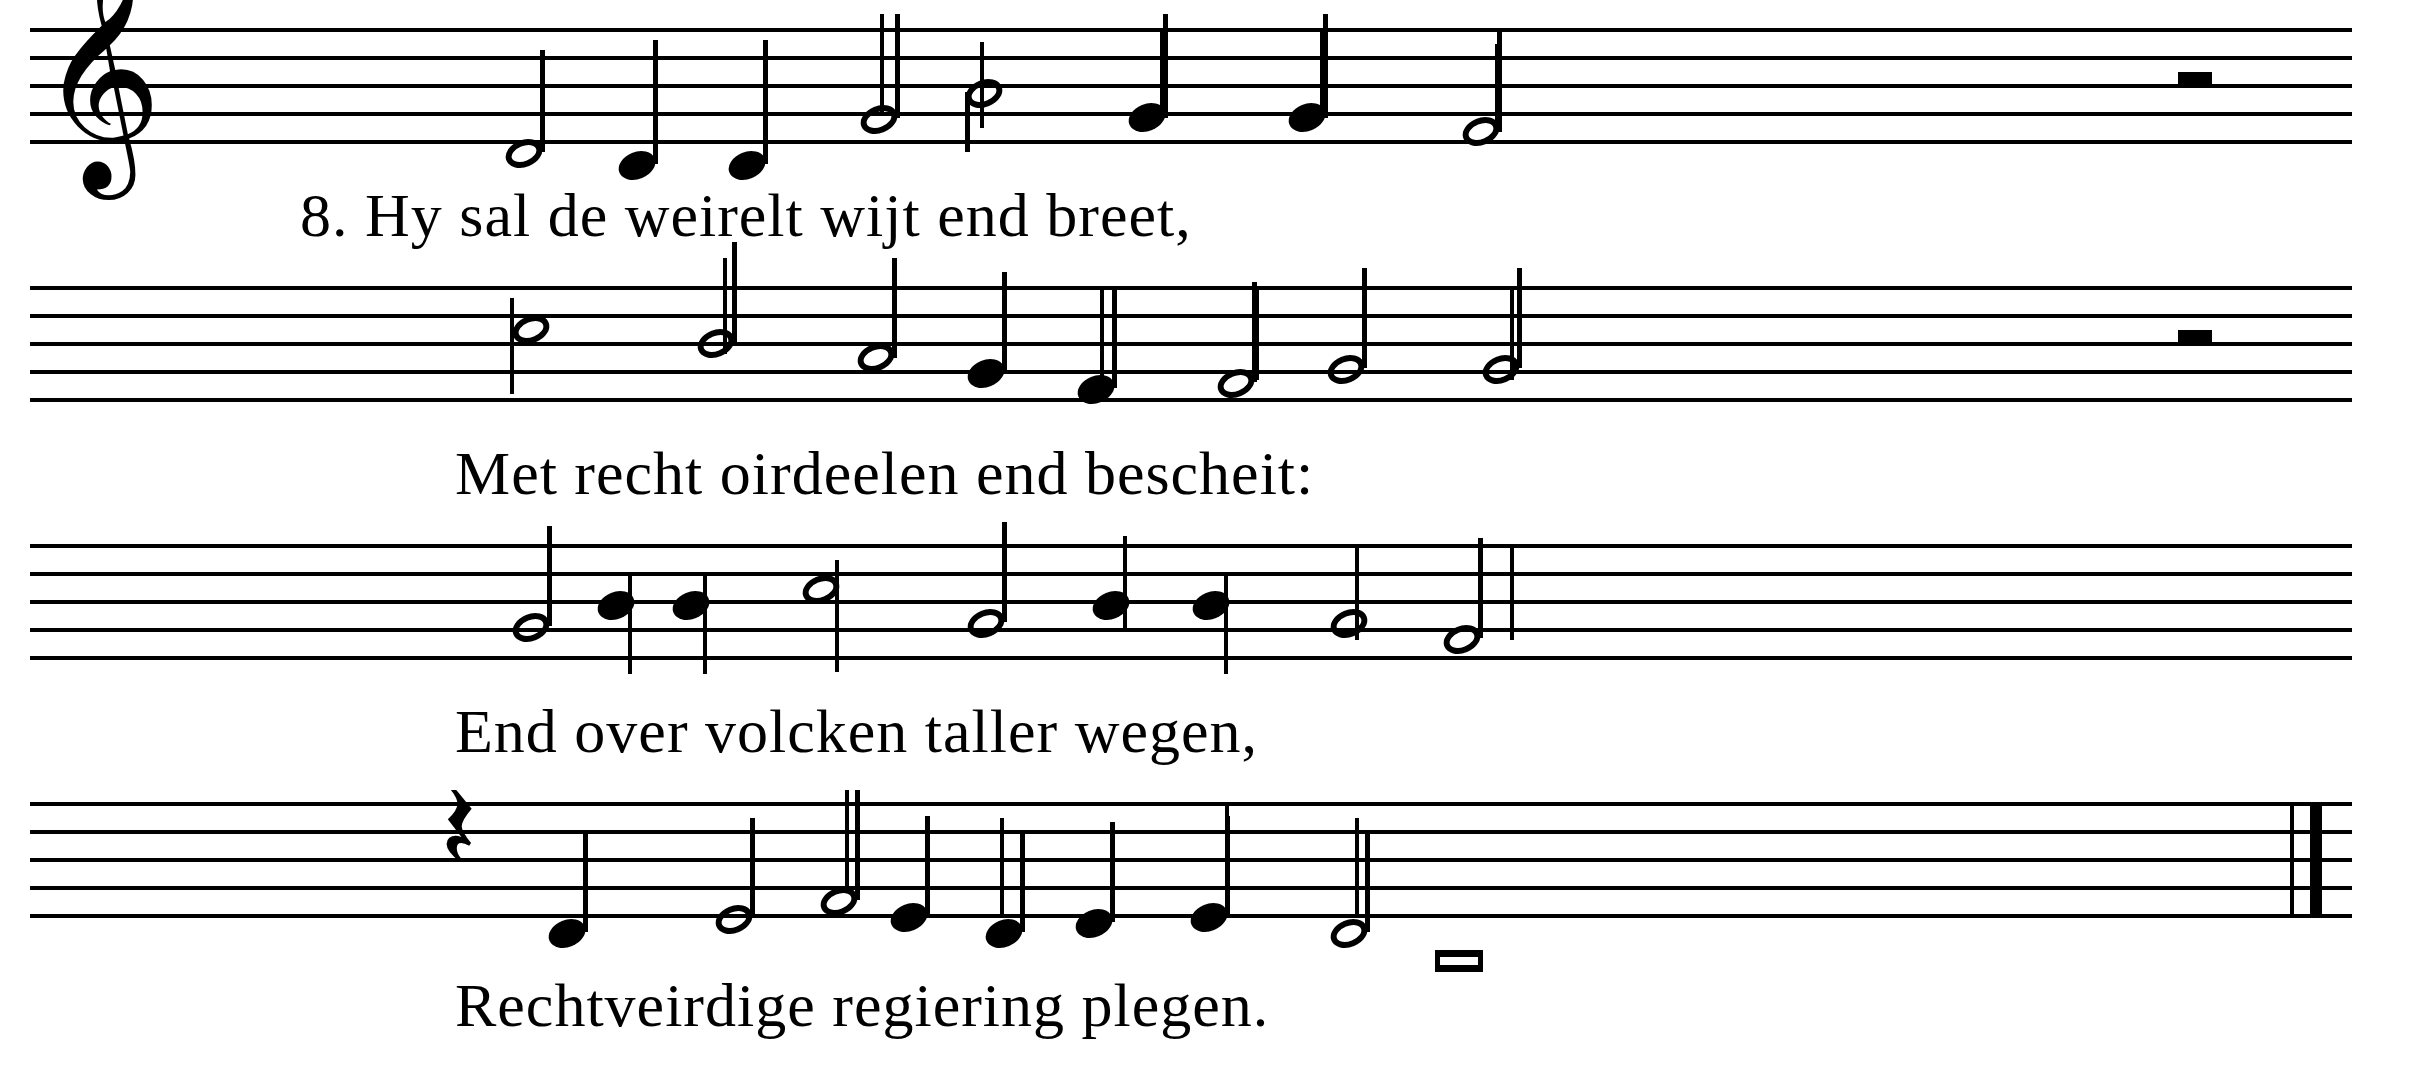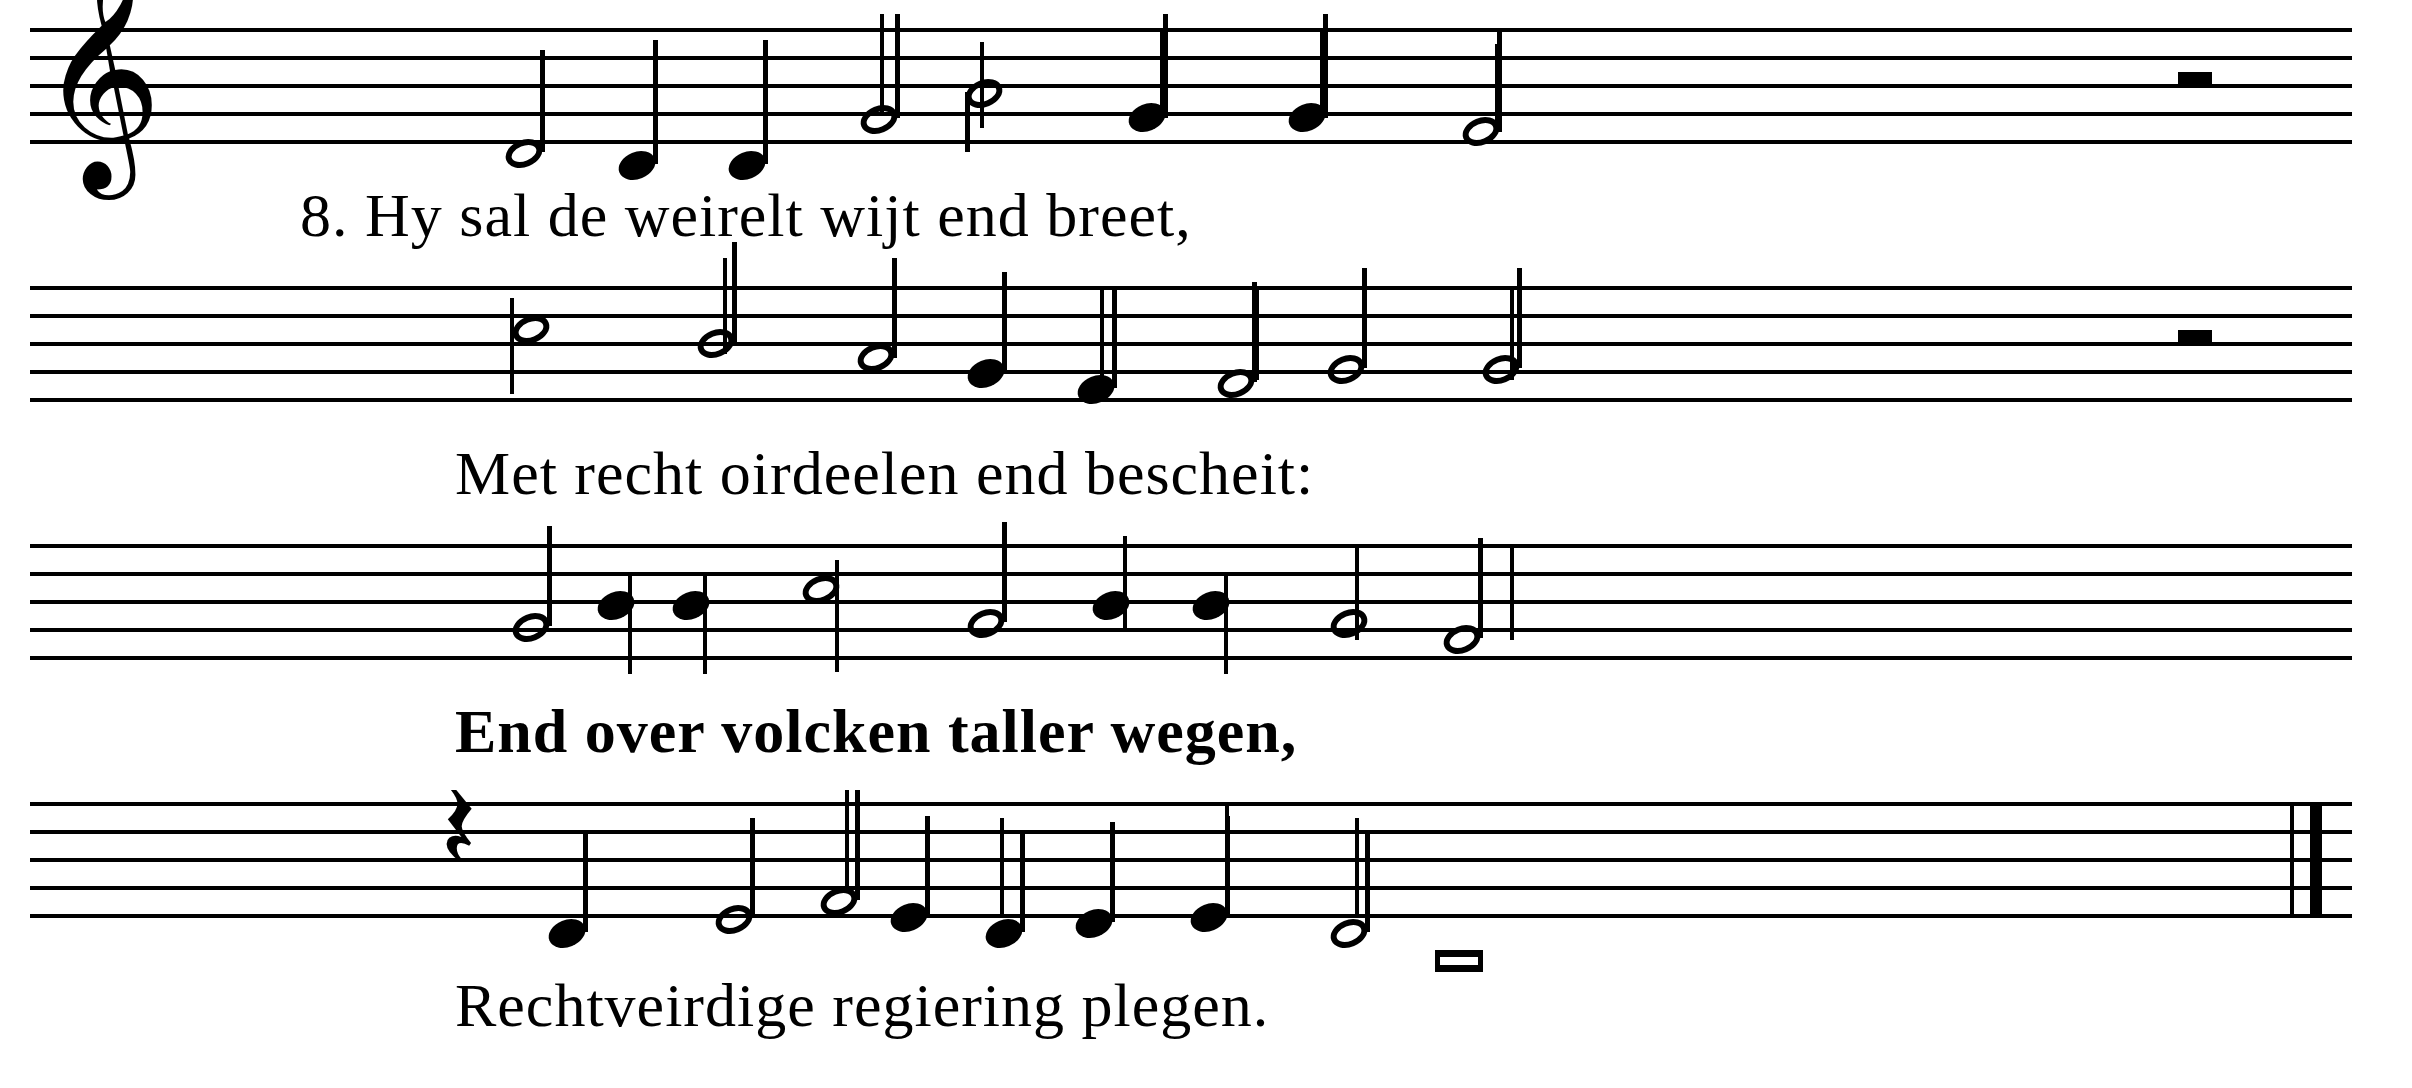--- a/index.html
+++ b/index.html
@@ -221,42 +221,6 @@
     <div class="lyric" style="left:455px;top:12px;">Met recht oirdeelen end bescheit:</div>
   </div>
 
-  <div class="system" style="height:258px;font-weight:bold;">
-    <div class="staff" style="height:168px;">
-      <div class="staff-lines">
-        <div class="staff-line" style="left:30px;right:60px;top:28px;"></div>
-        <div class="staff-line" style="left:30px;right:60px;top:56px;"></div>
-        <div class="staff-line" style="left:30px;right:60px;top:84px;"></div>
-        <div class="staff-line" style="left:30px;right:60px;top:112px;"></div>
-        <div class="staff-line" style="left:30px;right:60px;top:140px;"></div>
-      </div>
-
-      <div class="barline" style="left:628px;top:58px;height:100px;"></div>
-      <div class="barline" style="left:703px;top:58px;height:100px;"></div>
-      <div class="barline" style="left:835px;top:44px;height:112px;"></div>
-      <div class="barline" style="left:1123px;top:20px;height:96px;"></div>
-      <div class="barline" style="left:1224px;top:58px;height:100px;"></div>
-      <div class="barline" style="left:1355px;top:28px;height:96px;"></div>
-      <div class="barline" style="left:1510px;top:28px;height:96px;"></div>
-
-      <div class="note open" style="left:512px;top:98px;"></div>
-      <div class="stem" style="left:547px;top:10px;height:100px;"></div>
-
-      <div class="note filled" style="left:597px;top:76px;"></div>
-      <div class="note filled" style="left:672px;top:76px;"></div>
-      <div class="note open" style="left:802px;top:60px;"></div>
-      <div class="note open" style="left:967px;top:94px;"></div>
-      <div class="stem" style="left:1002px;top:6px;height:100px;"></div>
-
-      <div class="note filled" style="left:1092px;top:76px;"></div>
-      <div class="note filled" style="left:1192px;top:76px;"></div>
-      <div class="note open" style="left:1330px;top:94px;"></div>
-      <div class="note open" style="left:1443px;top:110px;"></div>
-      <div class="stem" style="left:1478px;top:22px;height:100px;"></div>
-    </div>
-    <div class="lyric" style="left:455px;top:12px;">End over volcken taller wegen,</div>
-  </div>
-
   <div class="system" style="height:258px;">
     <div class="staff" style="height:168px;">
       <div class="staff-lines">
@@ -267,6 +231,42 @@
         <div class="staff-line" style="left:30px;right:60px;top:140px;"></div>
       </div>
 
+      <div class="barline" style="left:628px;top:58px;height:100px;"></div>
+      <div class="barline" style="left:703px;top:58px;height:100px;"></div>
+      <div class="barline" style="left:835px;top:44px;height:112px;"></div>
+      <div class="barline" style="left:1123px;top:20px;height:96px;"></div>
+      <div class="barline" style="left:1224px;top:58px;height:100px;"></div>
+      <div class="barline" style="left:1355px;top:28px;height:96px;"></div>
+      <div class="barline" style="left:1510px;top:28px;height:96px;"></div>
+
+      <div class="note open" style="left:512px;top:98px;"></div>
+      <div class="stem" style="left:547px;top:10px;height:100px;"></div>
+
+      <div class="note filled" style="left:597px;top:76px;"></div>
+      <div class="note filled" style="left:672px;top:76px;"></div>
+      <div class="note open" style="left:802px;top:60px;"></div>
+      <div class="note open" style="left:967px;top:94px;"></div>
+      <div class="stem" style="left:1002px;top:6px;height:100px;"></div>
+
+      <div class="note filled" style="left:1092px;top:76px;"></div>
+      <div class="note filled" style="left:1192px;top:76px;"></div>
+      <div class="note open" style="left:1330px;top:94px;"></div>
+      <div class="note open" style="left:1443px;top:110px;"></div>
+      <div class="stem" style="left:1478px;top:22px;height:100px;"></div>
+    </div>
+    <div class="lyric" style="left:455px;top:12px;">End over volcken taller wegen,</div>
+  </div>
+
+  <div class="system" style="height:258px;">
+    <div class="staff" style="height:168px;">
+      <div class="staff-lines">
+        <div class="staff-line" style="left:30px;right:60px;top:28px;"></div>
+        <div class="staff-line" style="left:30px;right:60px;top:56px;"></div>
+        <div class="staff-line" style="left:30px;right:60px;top:84px;"></div>
+        <div class="staff-line" style="left:30px;right:60px;top:112px;"></div>
+        <div class="staff-line" style="left:30px;right:60px;top:140px;"></div>
+      </div>
+
       <div class="rest-quarter" style="left:440px;top:-6px;">𝄽</div>
 
       <div class="barline" style="left:845px;top:16px;height:100px;"></div>

